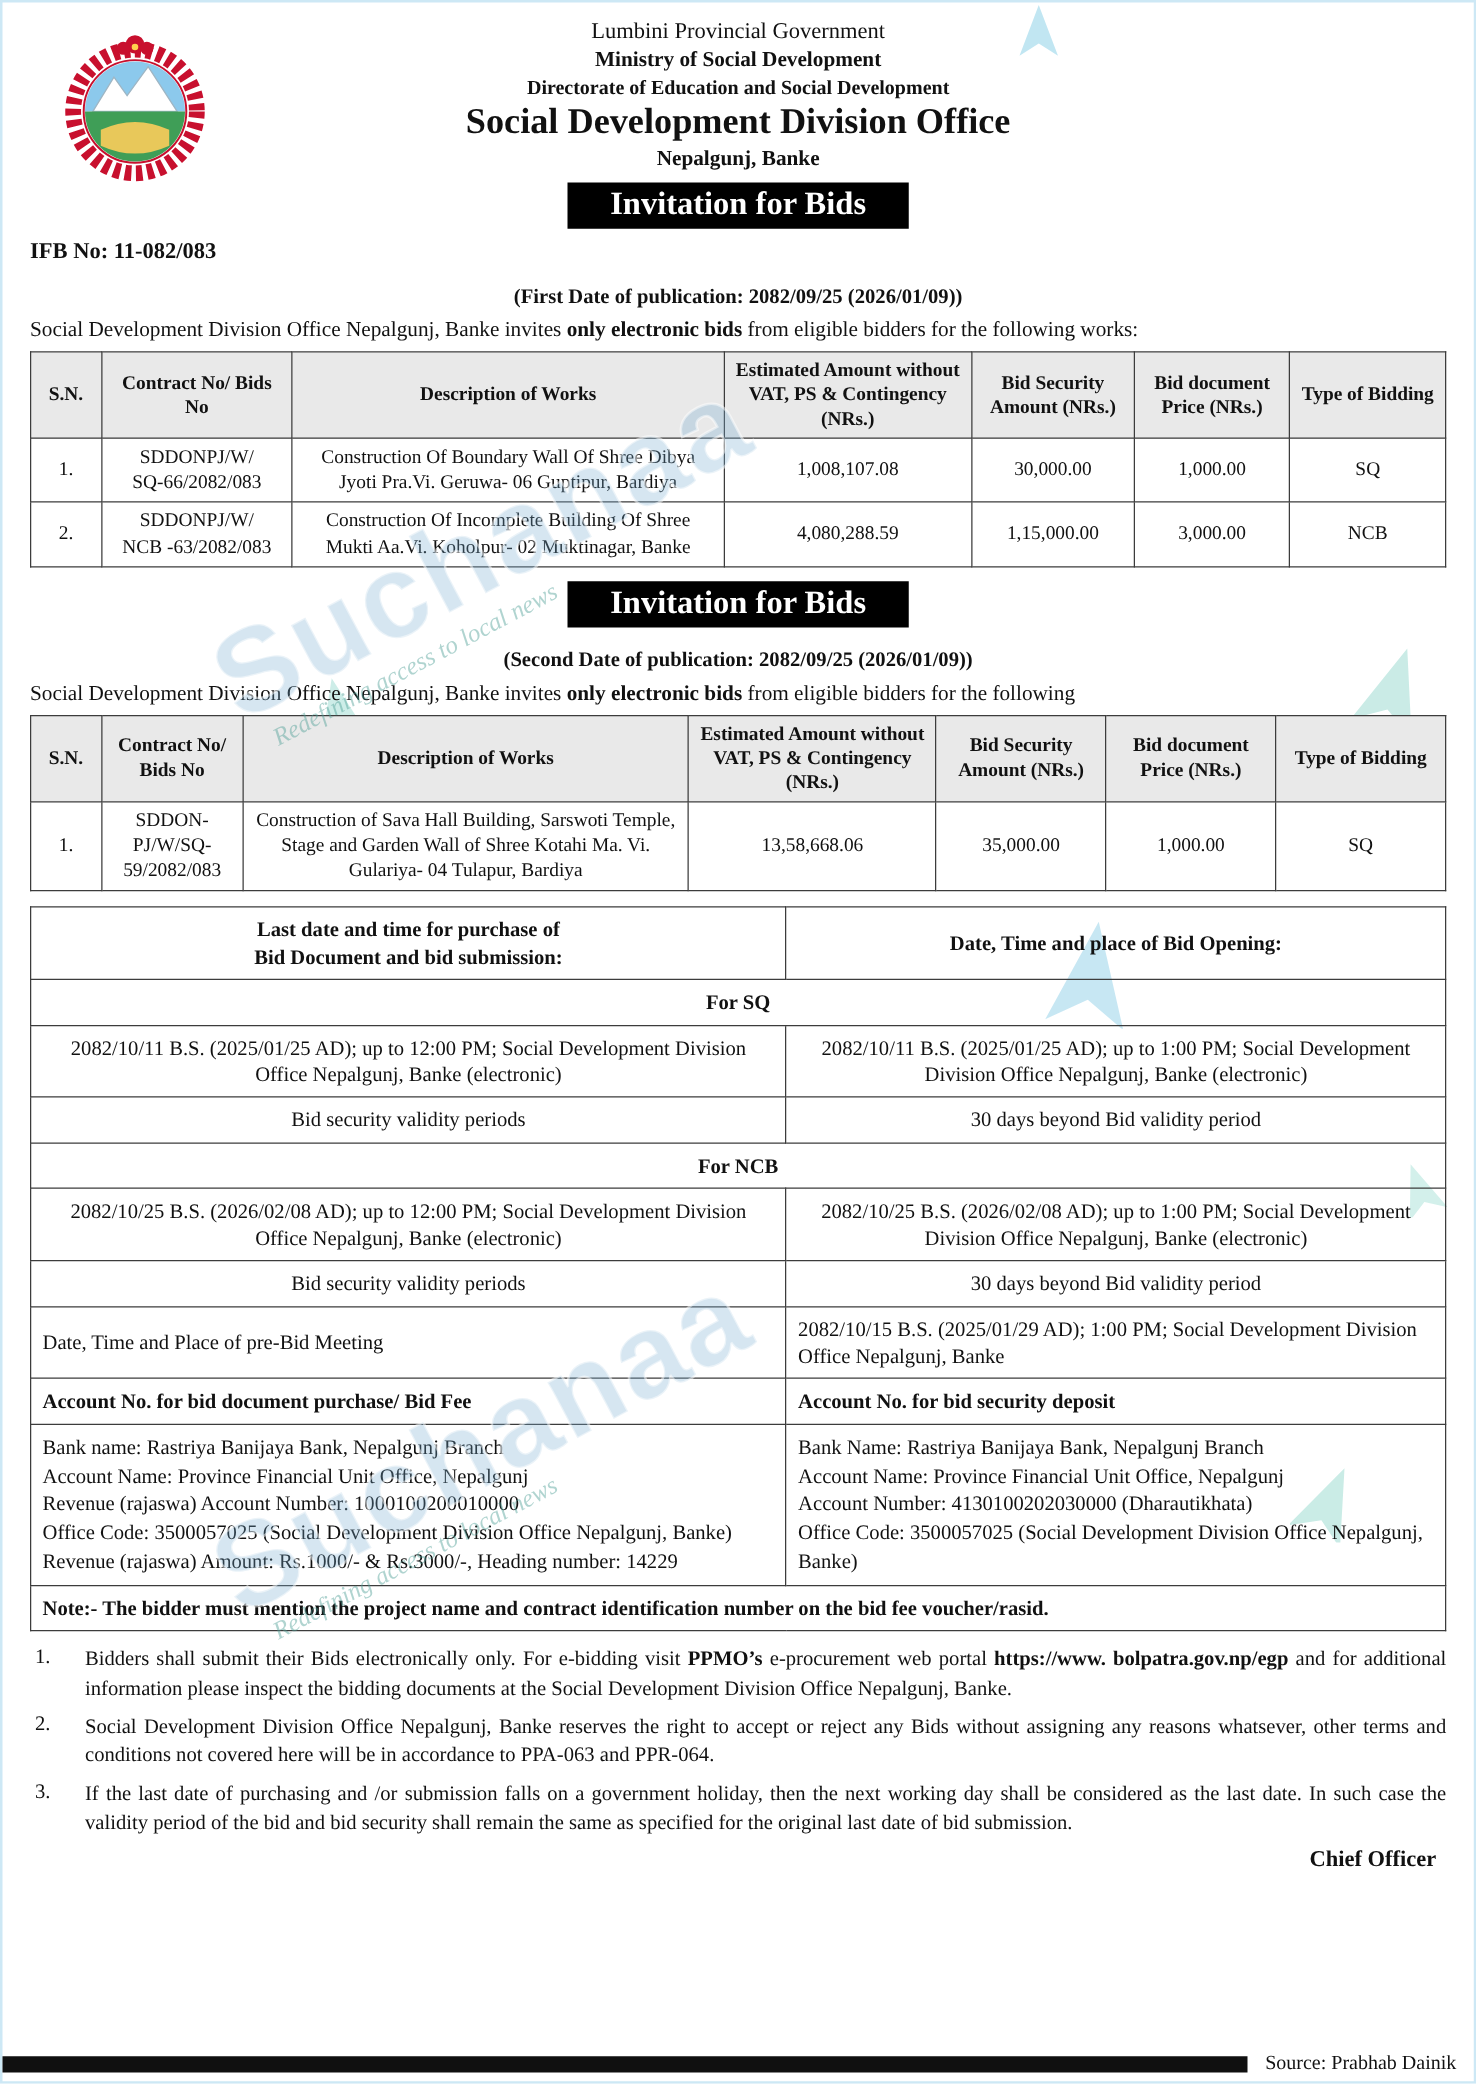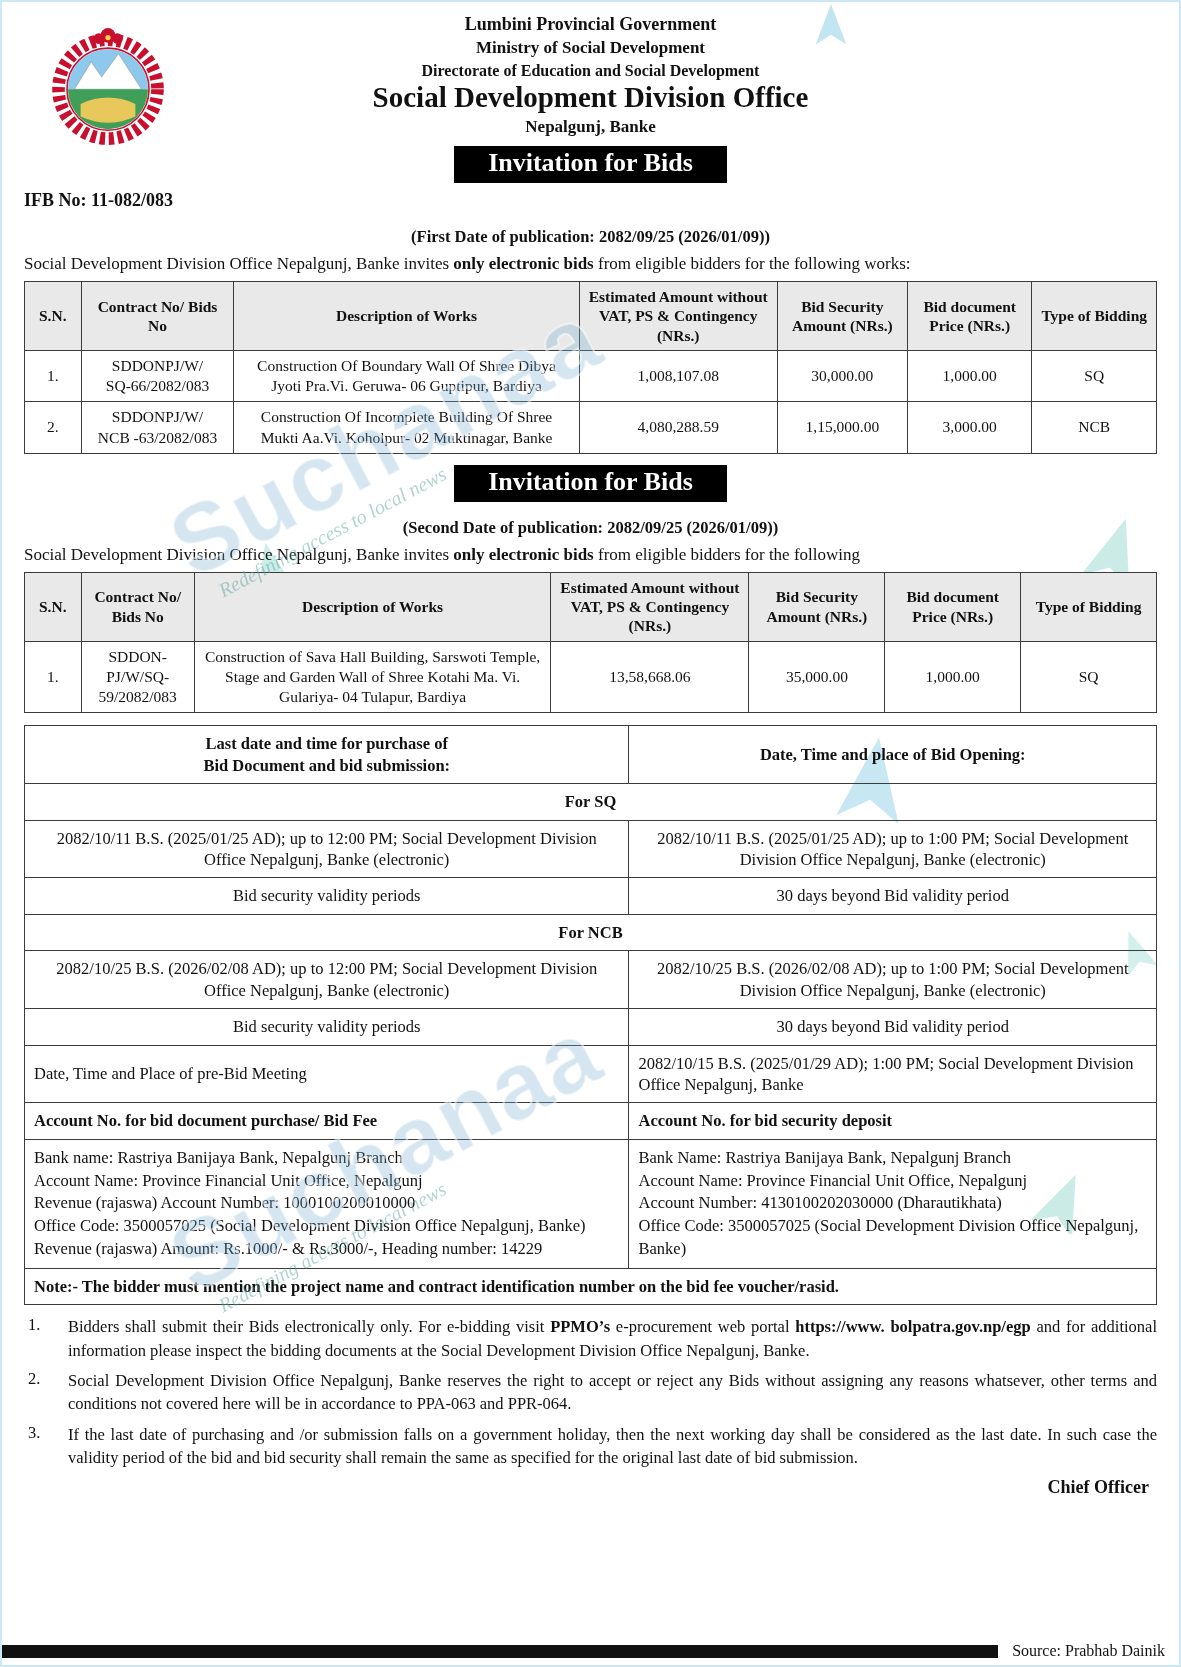--- a/index.html
+++ b/index.html
@@ -21,7 +21,7 @@
   
   .header { text-align:center; position:relative; padding-top:4px; }
   .emblem { position:absolute; left:18px; top:16px; width:132px; height:120px; }
-  .h-gov { font-size:18px; font-weight:bold; }
+  .h-gov { font-size:18px; font-weight:normal; }
   .h-min { font-size:17px; font-weight:bold; margin-top:3px; }
   .h-dir { font-size:16px; font-weight:bold; margin-top:4px; }
   .h-office { font-size:29px; font-weight:bold; margin-top:1px; }

